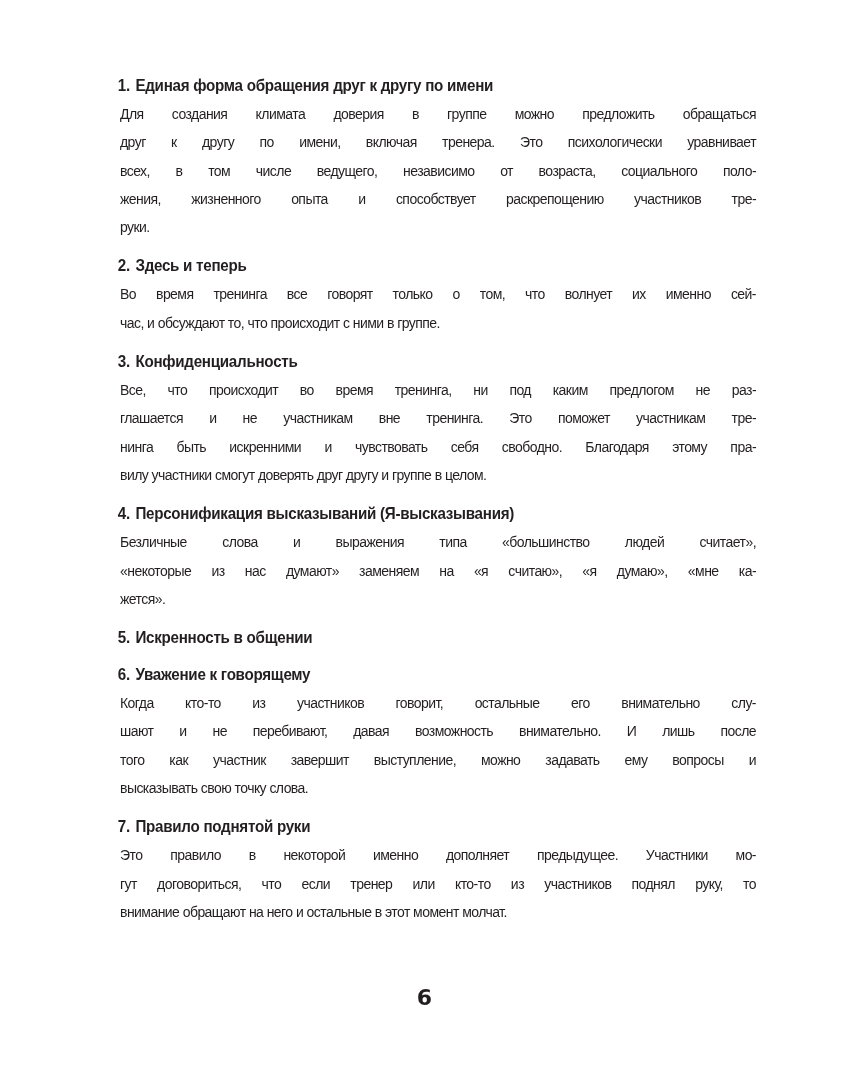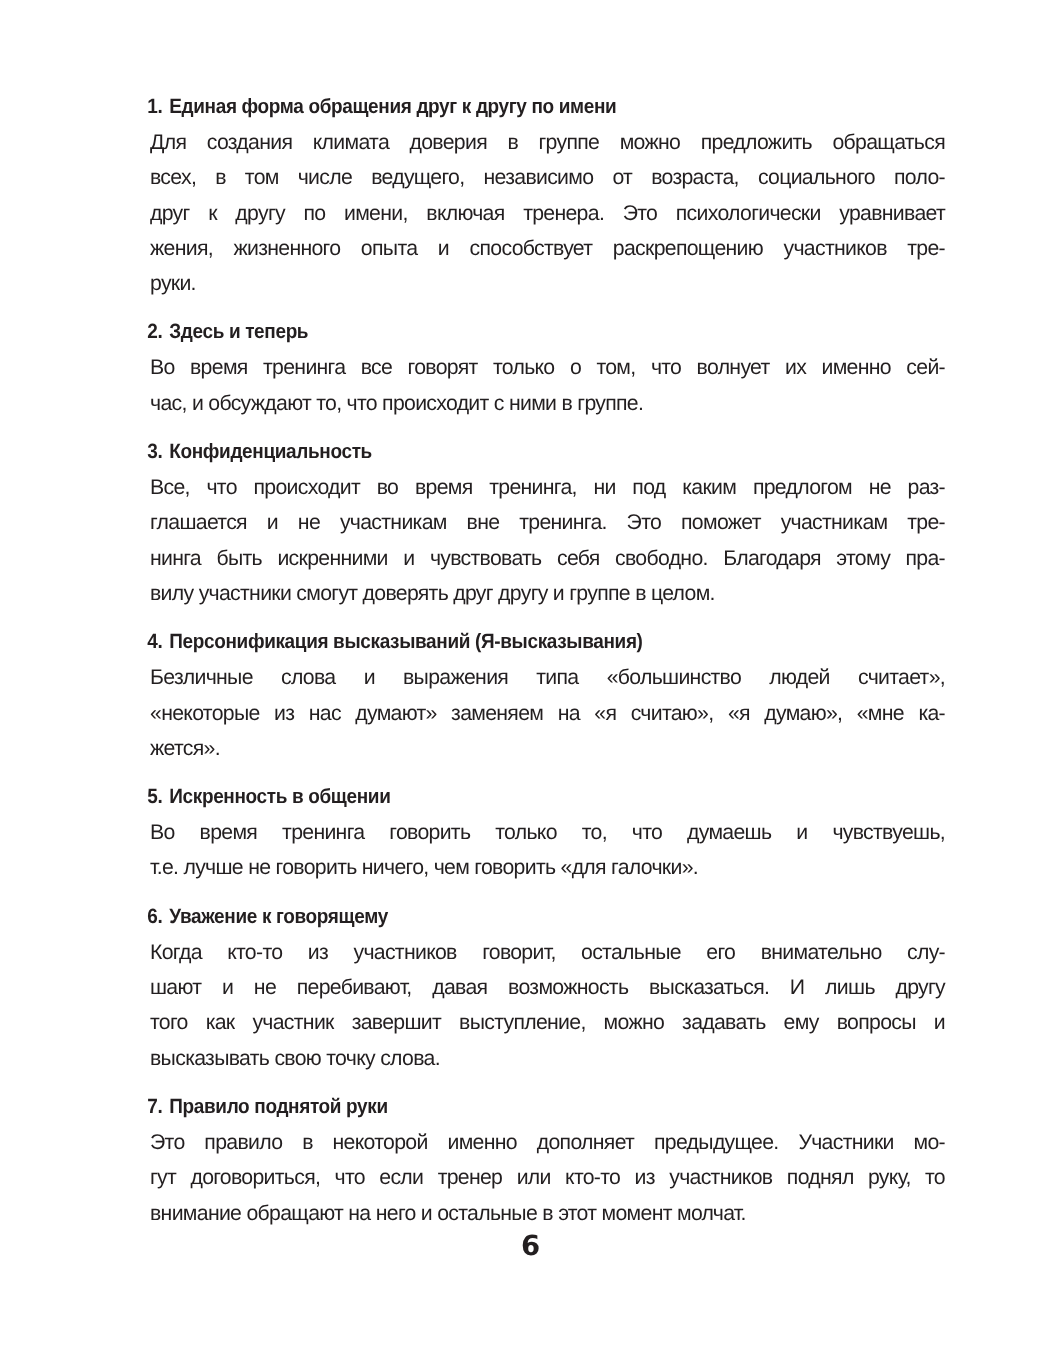--- a/index.html
+++ b/index.html
@@ -38,7 +38,7 @@
       margin-right: 6px;
     }
     .body-text {
-      font-size: 17px;
+      font-size: 14px;
       line-height: 28.3px;
       margin: 0;
       text-align: justify;

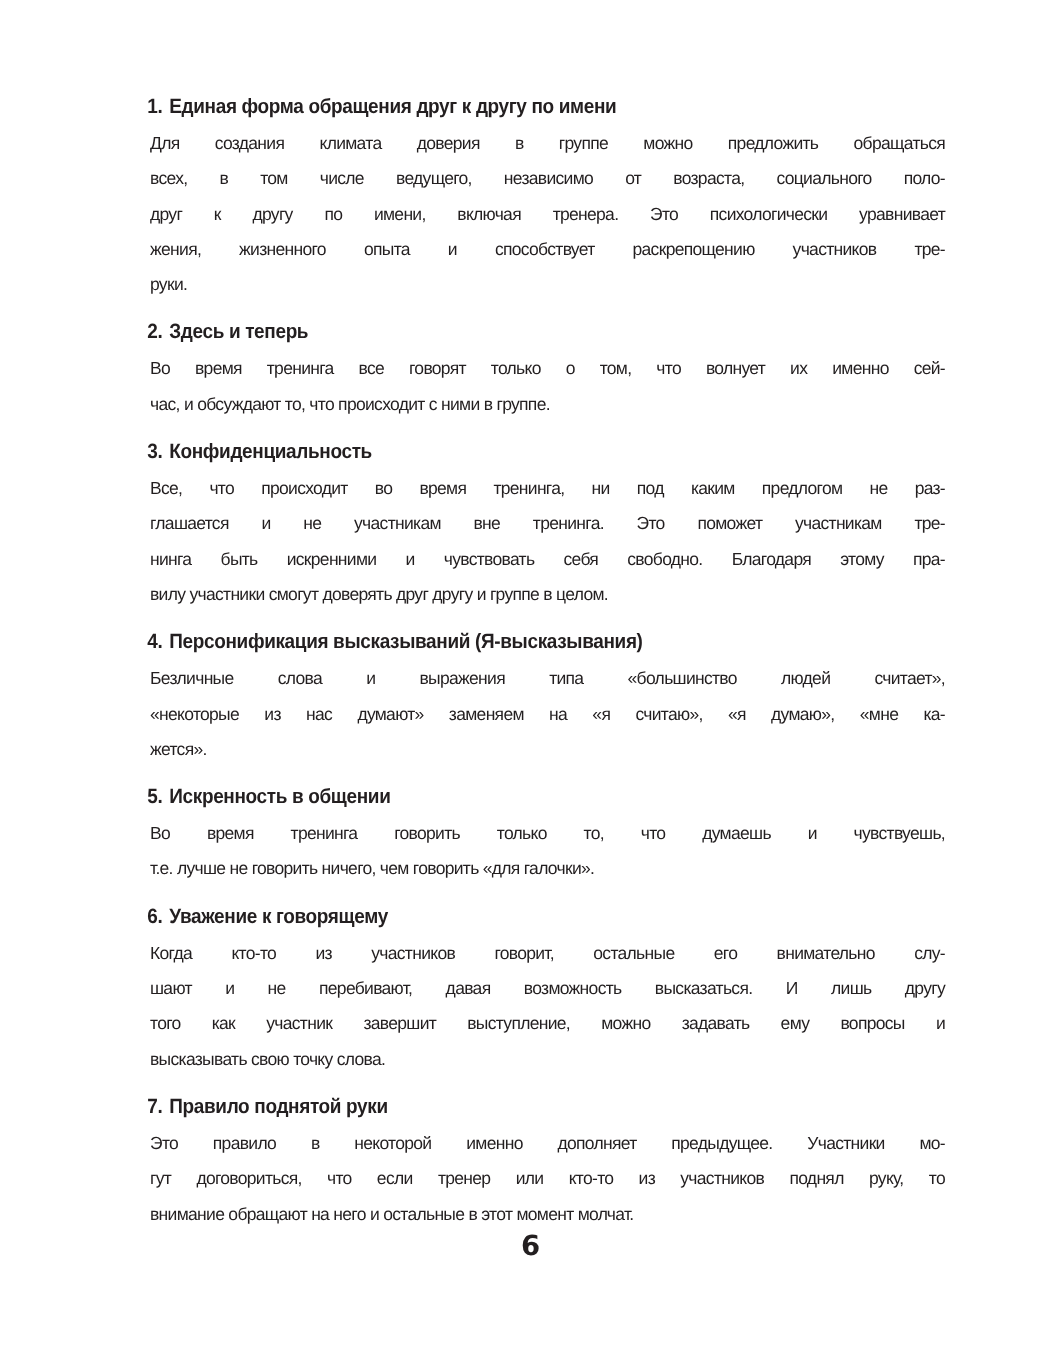--- a/index.html
+++ b/index.html
@@ -82,8 +82,8 @@
     <div class="heading" style="transform: scaleX(0.92);"><span class="num">1.</span><span>Единая форма обращения друг к другу по имени</span></div>
     <div class="body-text">
       <span class="line first" style="display: block;">Для создания климата доверия в группе можно предложить обращаться</span>
+      <span class="line" style="display: block;">друг к другу по имени, включая тренера. Это психологически уравнивает</span>
       <span class="line" style="display: block;">всех, в том числе ведущего, независимо от возраста, социального поло-</span>
-      <span class="line" style="display: block;">друг к другу по имени, включая тренера. Это психологически уравнивает</span>
       <span class="line" style="display: block;">жения, жизненного опыта и способствует раскрепощению участников тре-</span>
       <span class="line last" style="display: block;">руки.</span>
     </div>

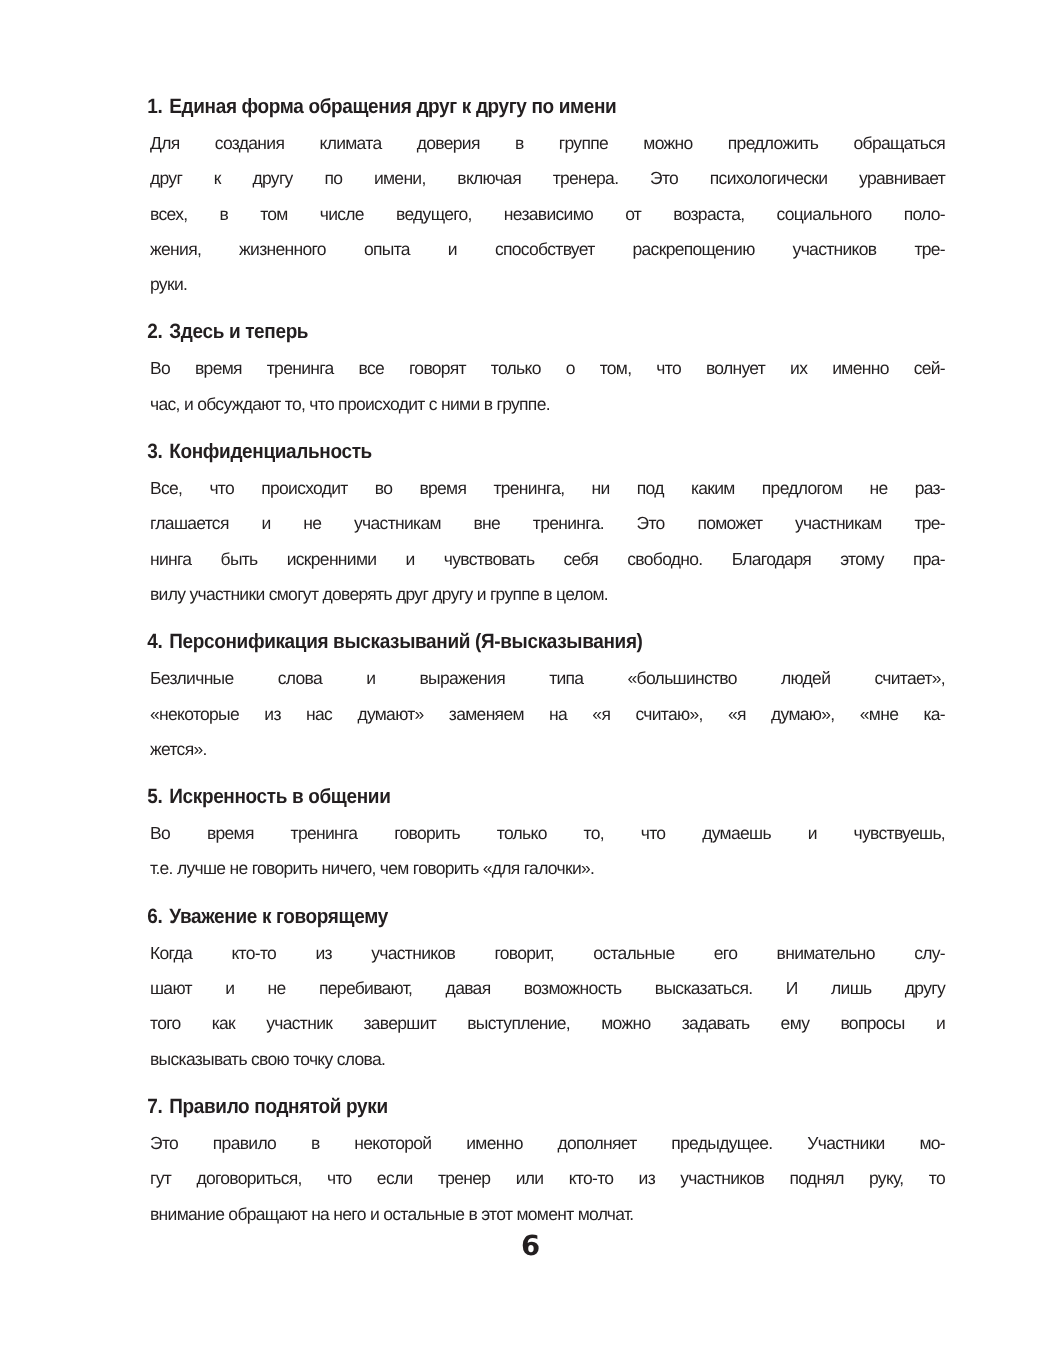--- a/index.html
+++ b/index.html
@@ -118,10 +118,6 @@
 
   <div class="section">
     <div class="heading" style="transform: scaleX(0.92);"><span class="num">5.</span><span>Искренность в общении</span></div>
-    <div class="body-text">
-      <span class="line first" style="display: block;">Во время тренинга говорить только то, что думаешь и чувствуешь,</span>
-      <span class="line last" style="display: block;">т.е. лучше не говорить ничего, чем говорить «для галочки».</span>
-    </div>
   </div>
 
   <div class="section">

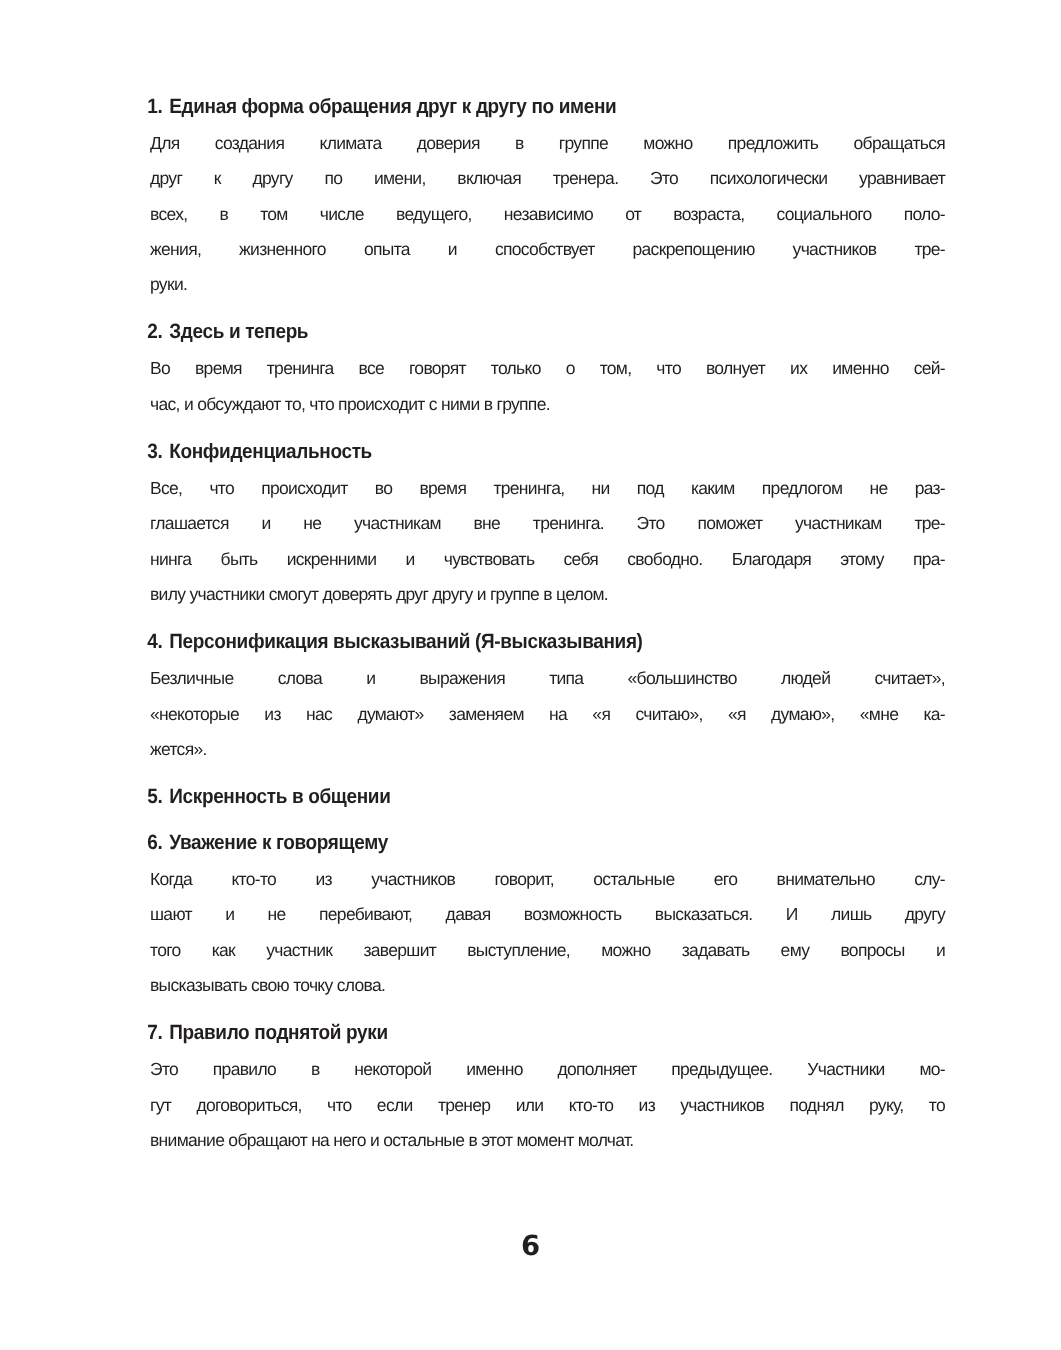--- a/index.html
+++ b/index.html
@@ -124,7 +124,7 @@
     <div class="heading" style="transform: scaleX(0.92);"><span class="num">6.</span><span>Уважение к говорящему</span></div>
     <div class="body-text">
       <span class="line first" style="display: block;">Когда кто-то из участников говорит, остальные его внимательно слу-</span>
-      <span class="line" style="display: block;">шают и не перебивают, давая возможность высказаться. И лишь другу</span>
+      <span class="line" style="display: block;">шают и не перебивают, давая возможность внимательно. И лишь после</span>
       <span class="line" style="display: block;">того как участник завершит выступление, можно задавать ему вопросы и</span>
       <span class="line last" style="display: block;">высказывать свою точку слова.</span>
     </div>

